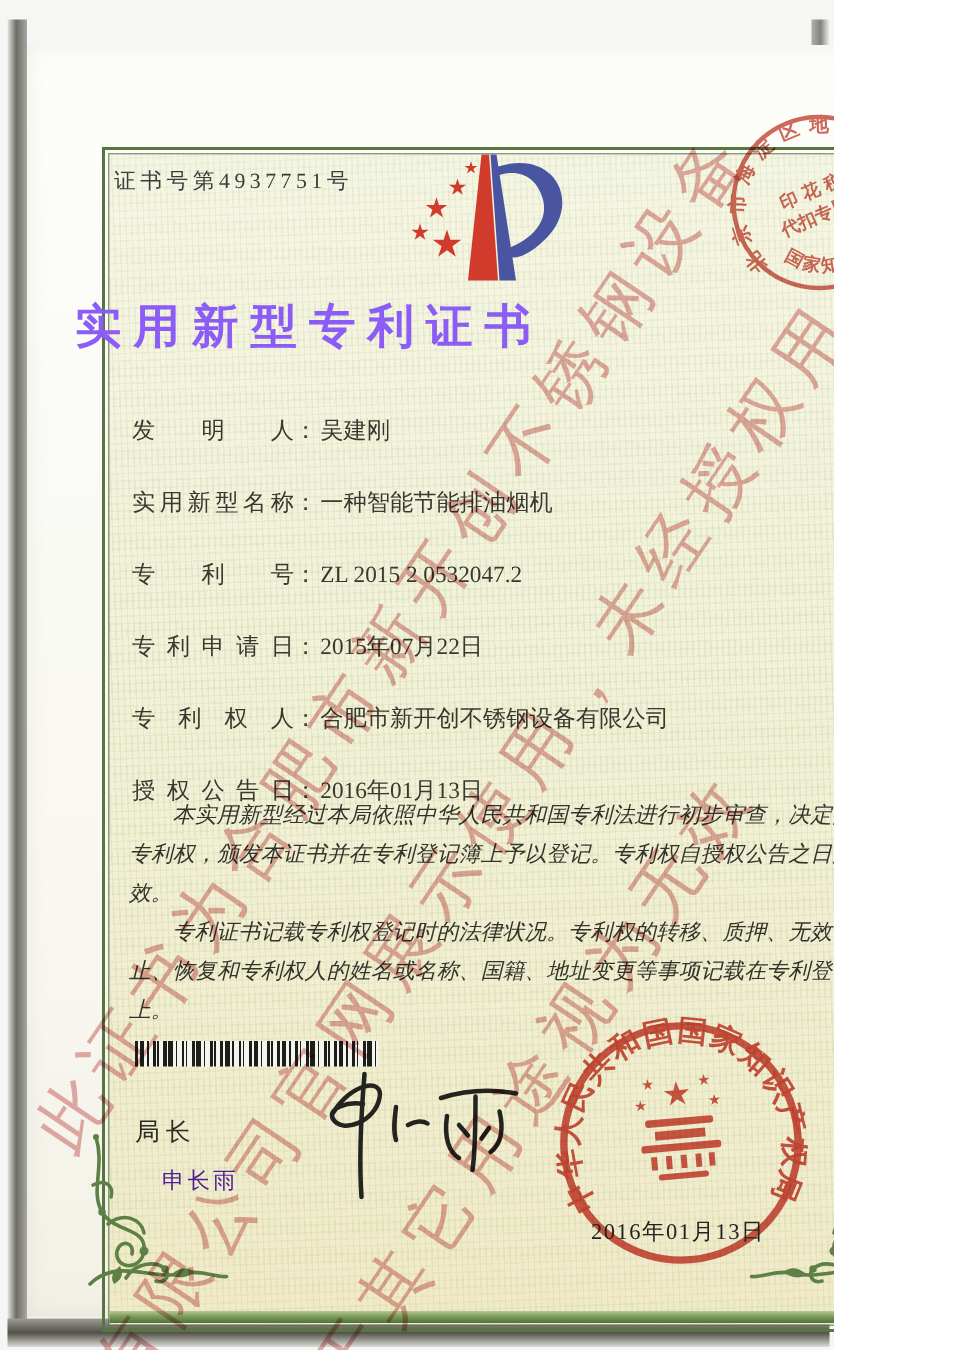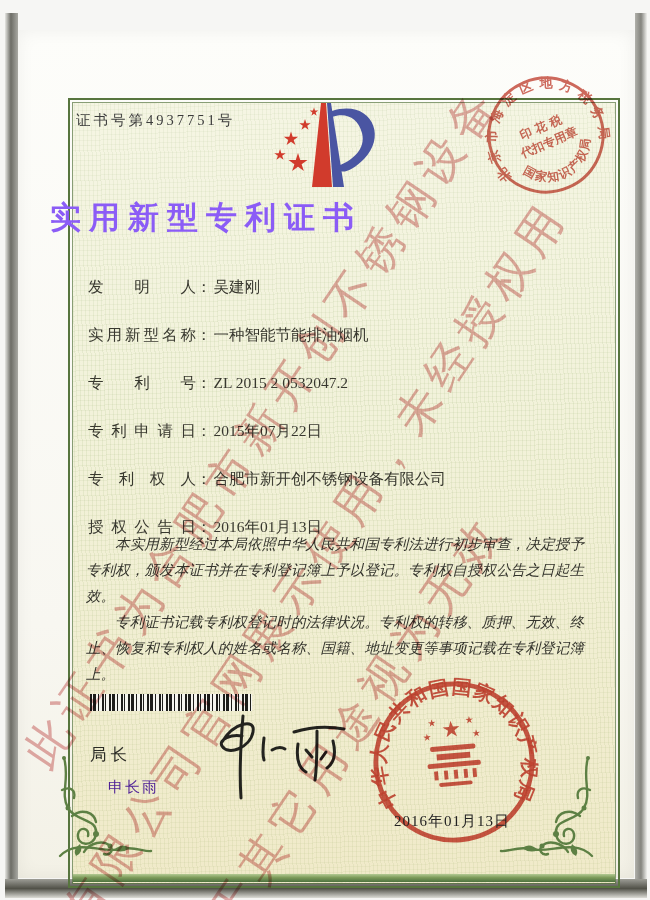--- a/index.html
+++ b/index.html
@@ -3,7 +3,7 @@
 <meta charset="utf-8">
 <style>
   html,body{margin:0;padding:0;background:#ffffff;}
-  #shot{position:relative;width:650px;height:900px;overflow:hidden;
+  #shot{position:relative;width:556px;height:900px;overflow:hidden;
         background:#f6f6f4;font-family:"Liberation Serif","DejaVu Serif",serif;}
   
   .edge{position:absolute;}

